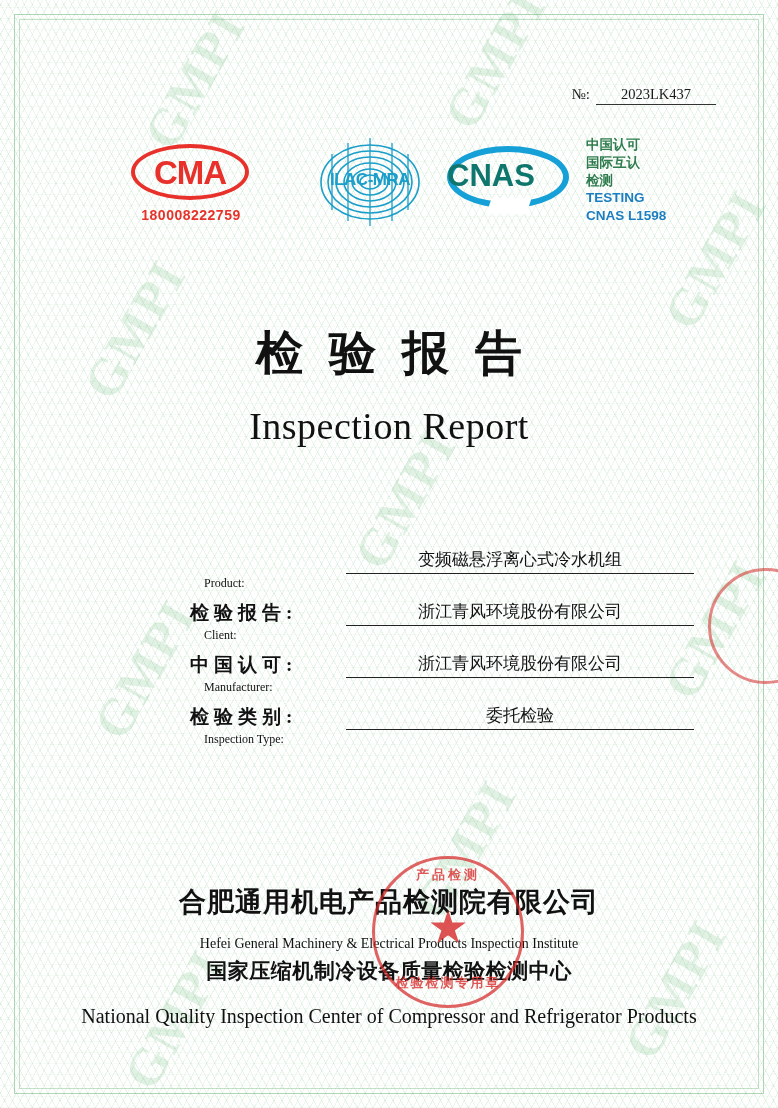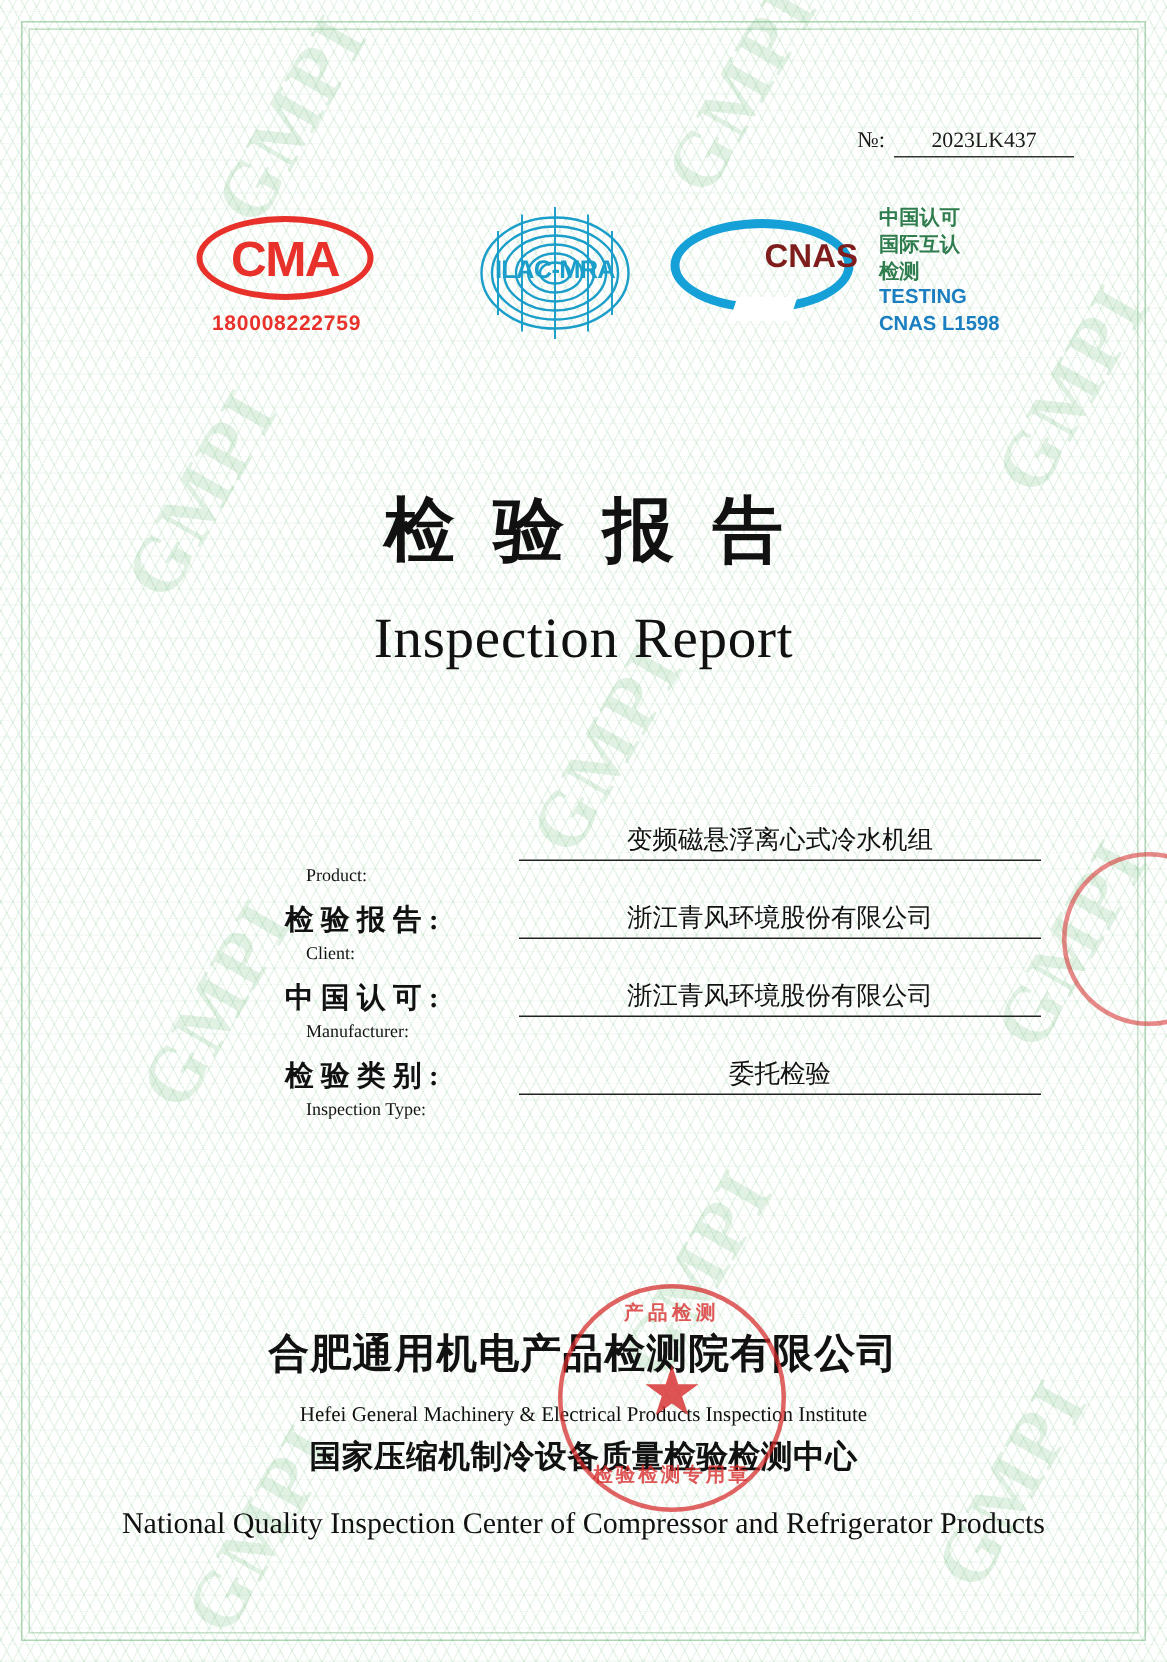--- a/index.html
+++ b/index.html
@@ -163,11 +163,11 @@
   .cnas-text {
     position: absolute;
     left: 0; right: 0; top: 13px;
-    text-align: right;
+    text-align: left;
     font-family: "Liberation Sans", sans-serif;
     font-weight: bold;
-    font-size: 22px;
-    color: #7f1d1d;
+    font-size: 31px;
+    color: #0f766e;
     letter-spacing: 0px;
     line-height: 1.1;
   }

